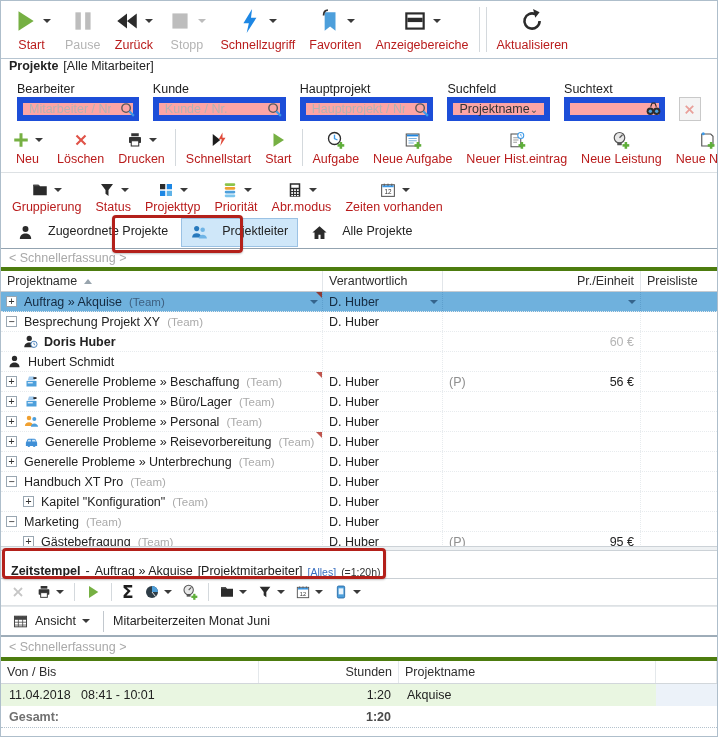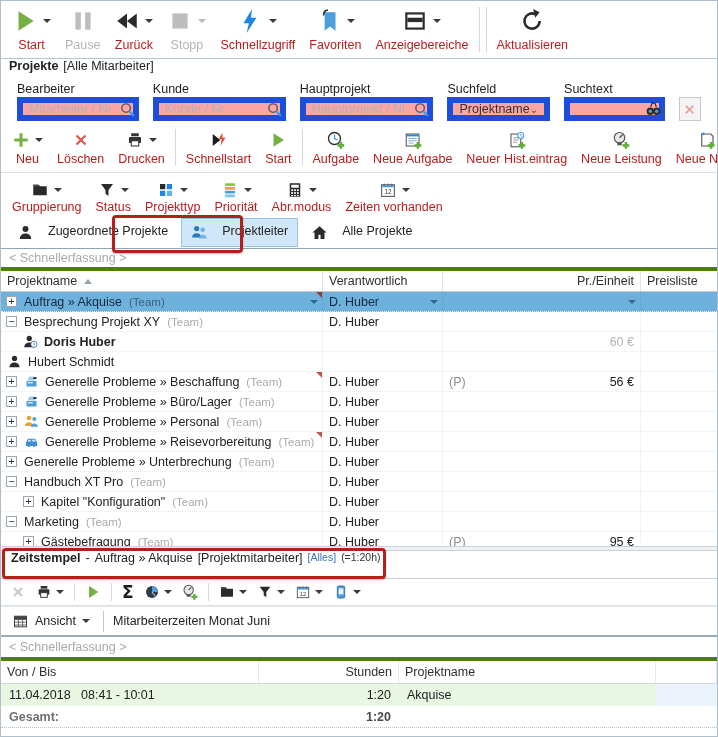--- a/index.html
+++ b/index.html
@@ -77,7 +77,7 @@
 
 
 .splitter{height:5px;background:#eef1f3;border-top:1px solid #ccd2d7;border-bottom:1px solid #ccd2d7}
-.ts-head{height:28px;display:flex;align-items:flex-start;padding:0 10px;border-bottom:1px solid #c9cfd4;gap:5px;background:#fff;white-space:nowrap}
+.ts-head{height:28px;display:flex;align-items:flex-end;padding:0 10px;border-bottom:1px solid #c9cfd4;gap:5px;background:#fff;white-space:nowrap}
 .ts-title{font-weight:bold}
 .ts-tag{color:#3a6fbf;font-size:10.5px}
 .ts-sum{font-size:10.5px;color:#333}

